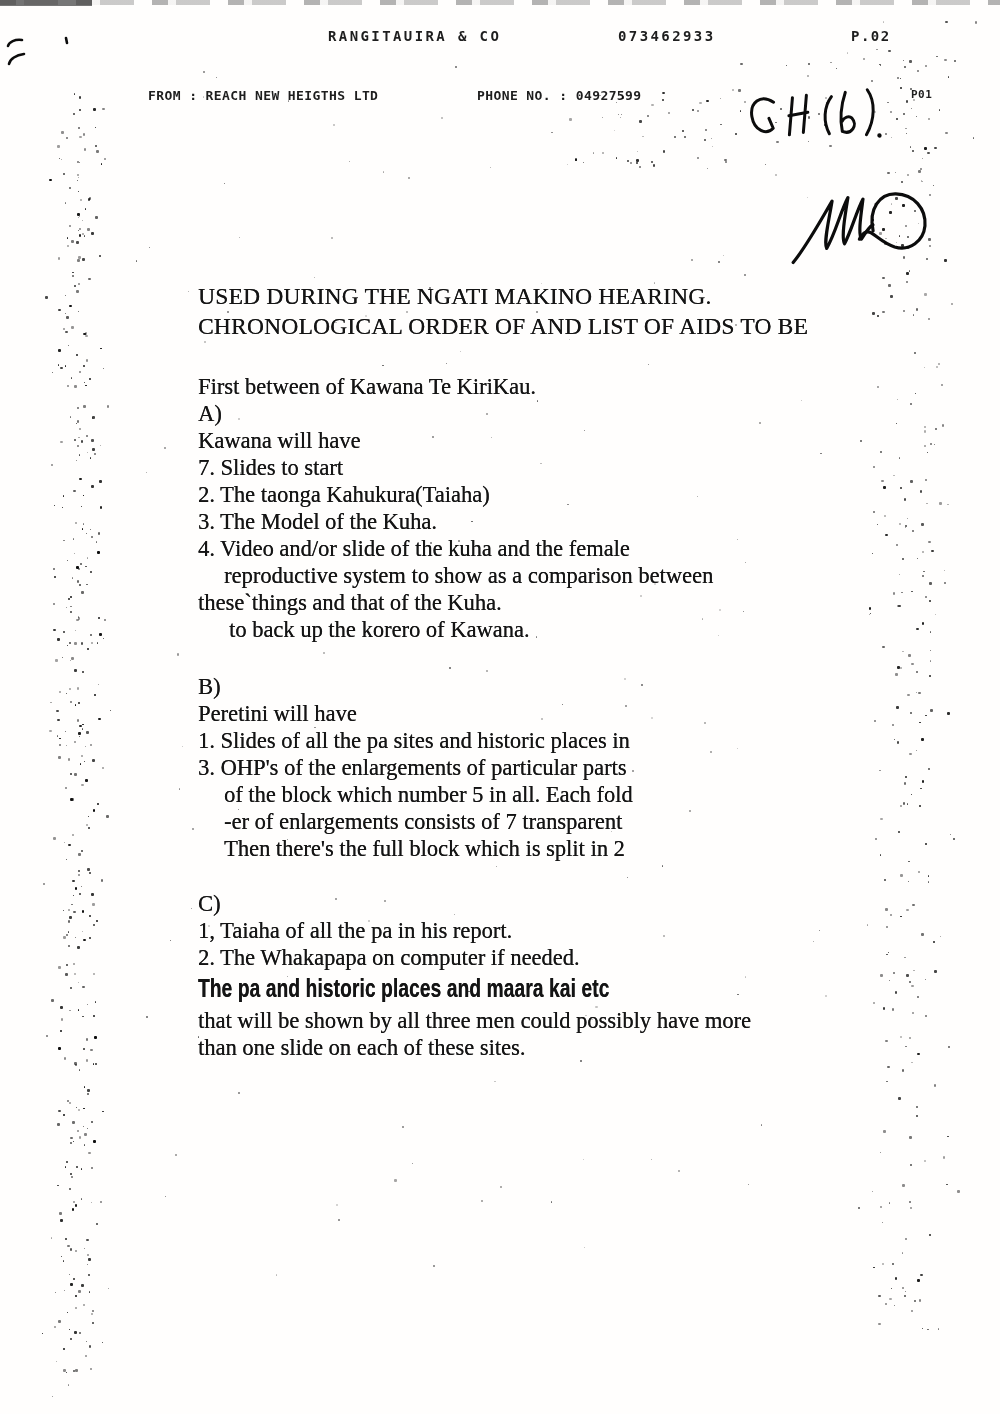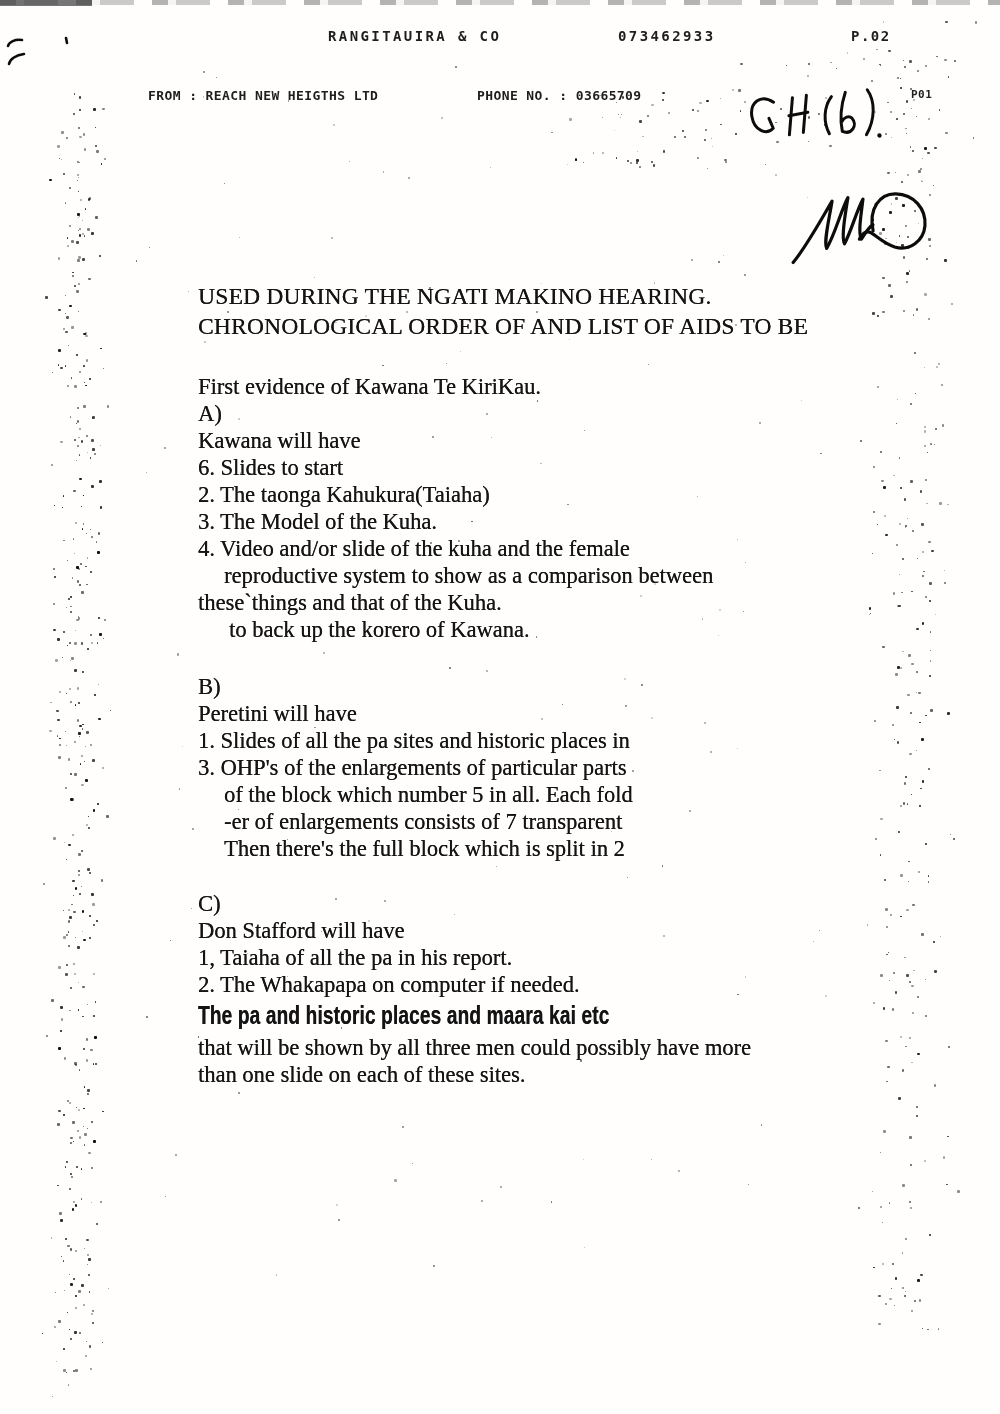--- a/index.html
+++ b/index.html
@@ -73,7 +73,7 @@
   </div>
   <div class="faxrow fax2">
     <span class="from">FROM : REACH NEW HEIGTHS LTD</span>
-    <span class="phone">PHONE NO. : 03665709</span>
+    <span class="phone">PHONE NO. : 04927599</span>
     <span class="pcode2">P01</span>
   </div>
 

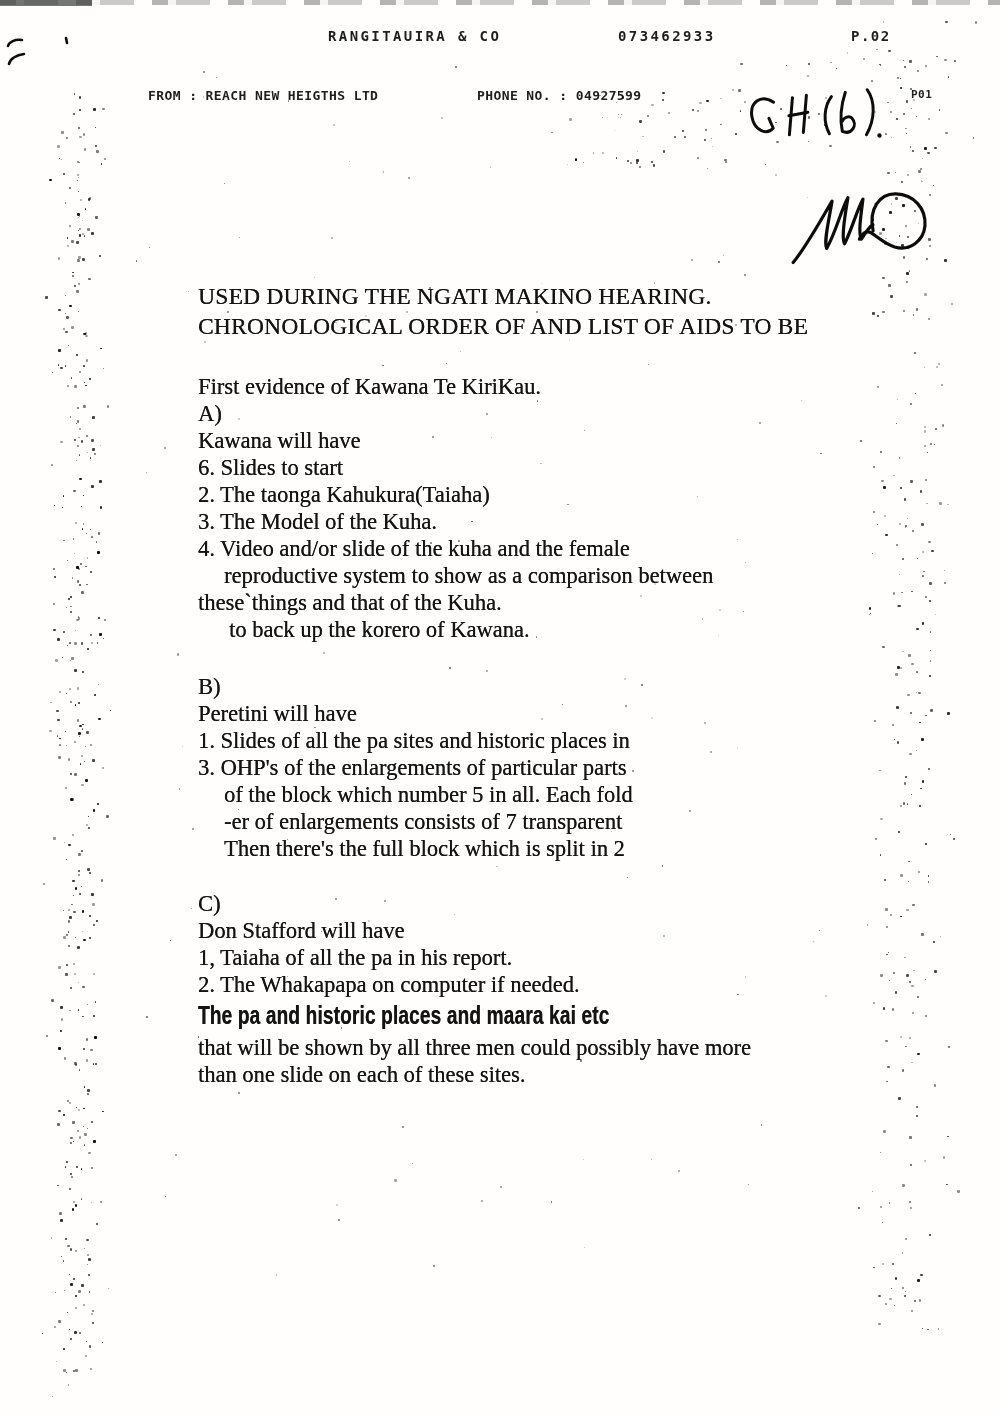--- a/index.html
+++ b/index.html
@@ -111,7 +111,7 @@
       <p>CHRONOLOGICAL ORDER OF AND LIST OF AIDS TO BE</p>
     </div>
 
-    <p class="intro">First evidence of Kawana Te KiriKau.</p>
+    <p class="intro">First between of Kawana Te KiriKau.</p>
 
     <div class="section sec-a">
       <p>A)</p>

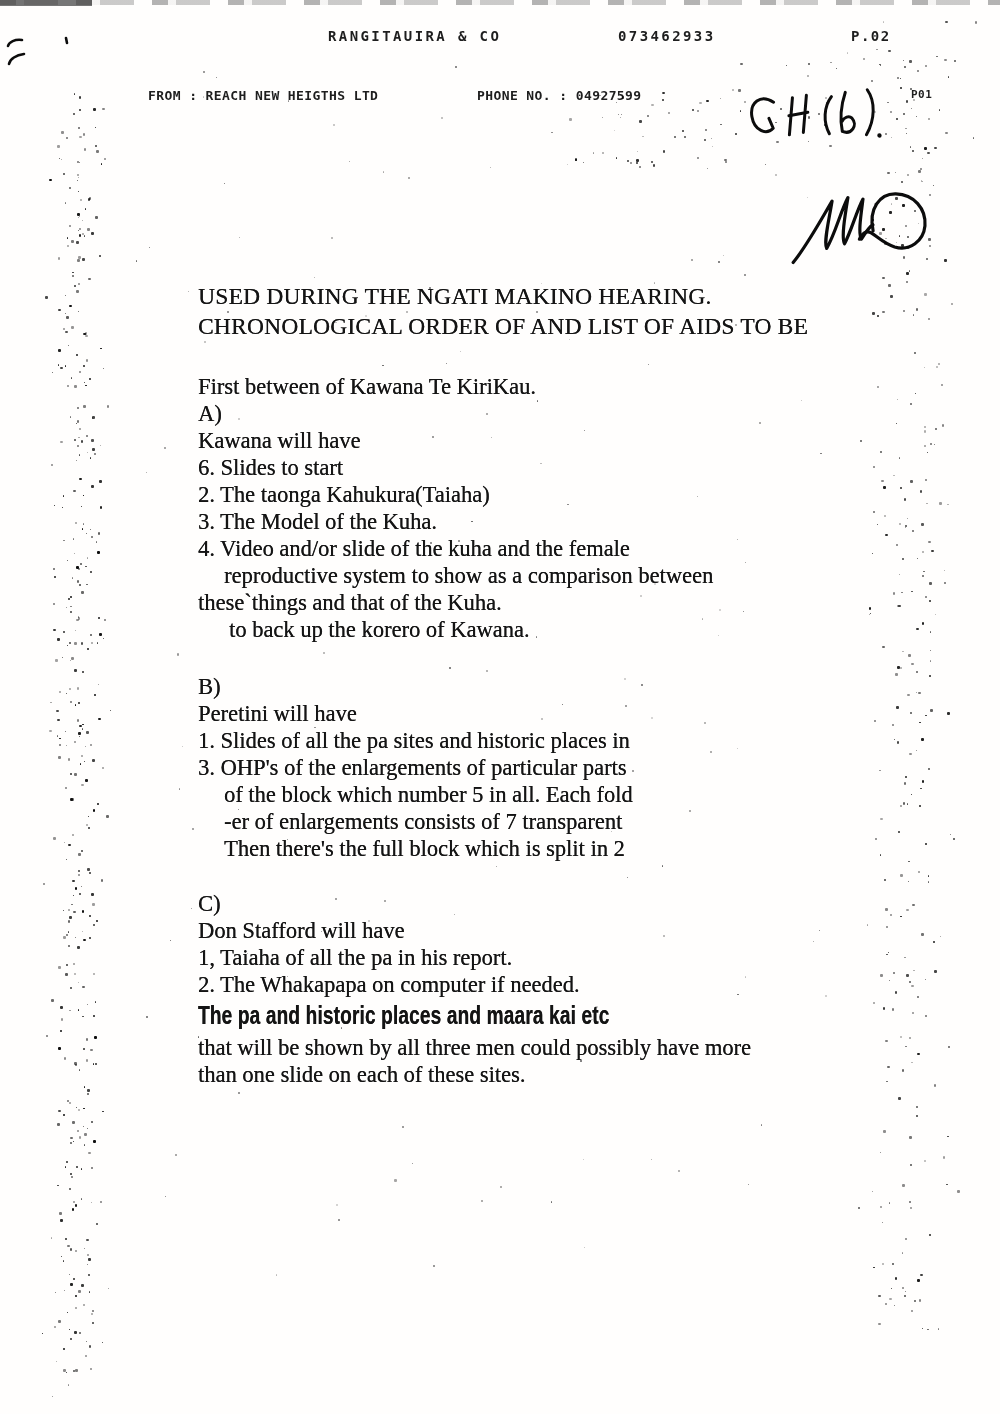--- a/index.html
+++ b/index.html
@@ -116,7 +116,7 @@
     <div class="section sec-a">
       <p>A)</p>
       <p>Kawana will have</p>
-      <p>6. Slides to start</p>
+      <p>7. Slides to start</p>
       <p>2. The taonga Kahukura(Taiaha)</p>
       <p>3. The Model of the Kuha.</p>
       <p>4. Video and/or slide of the kuha and the female</p>

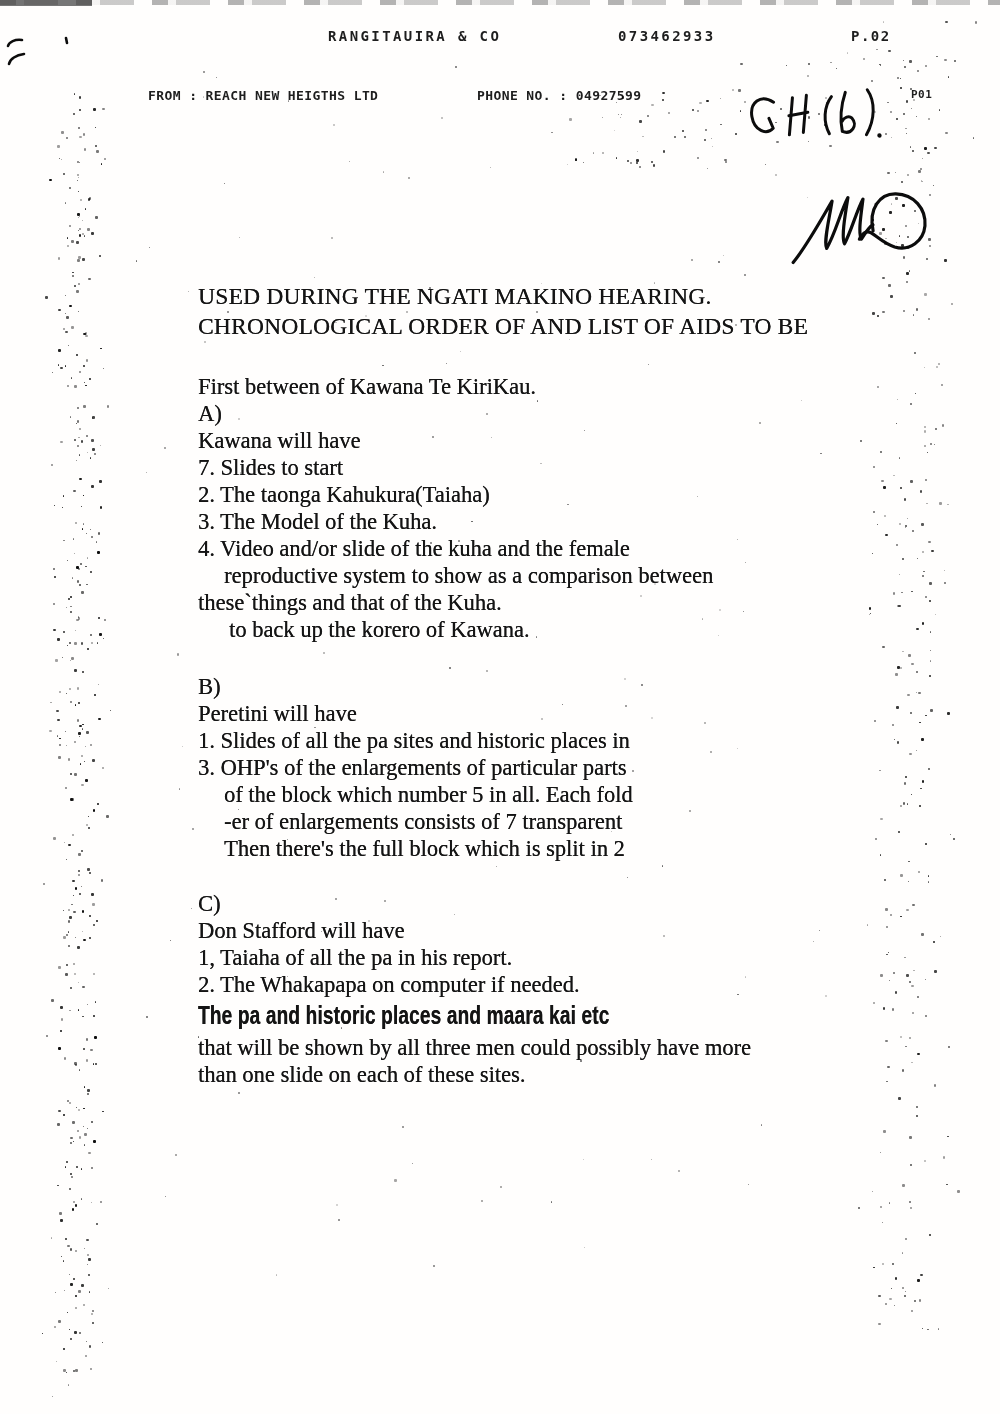--- a/index.html
+++ b/index.html
@@ -137,7 +137,6 @@
 
     <div class="section sec-c">
       <p>C)</p>
-      <p>Don Stafford will have</p>
       <p>1, Taiaha of all the pa in his report.</p>
       <p>2. The Whakapapa on computer if needed.</p>
       <p class="condensed">The pa and historic places and maara kai etc</p>

